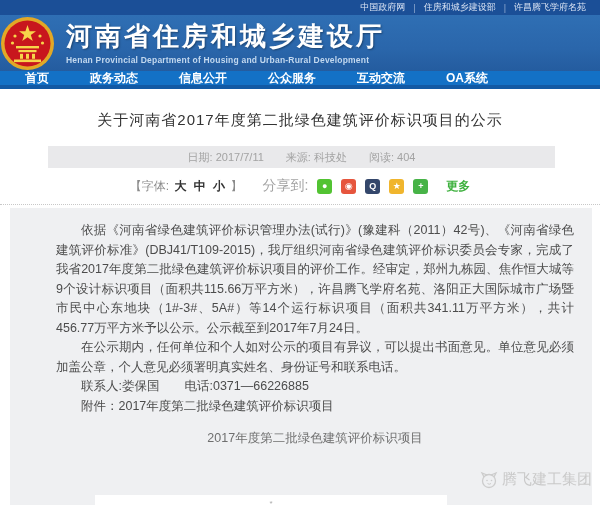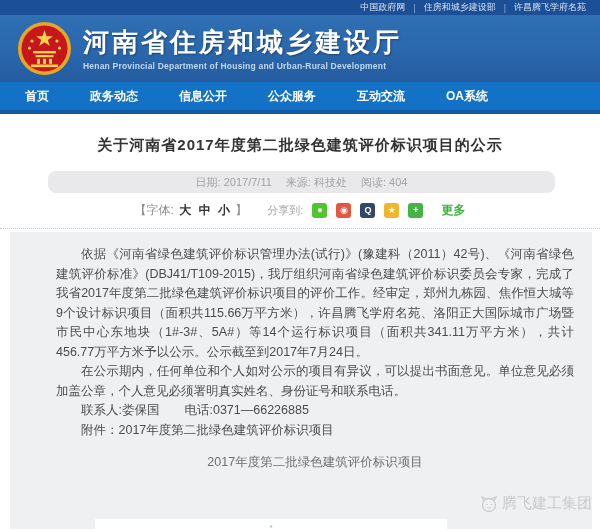--- a/index.html
+++ b/index.html
@@ -13,7 +13,7 @@
   .topbar .sep { color:#8fa9cf; cursor:default; }
 
   
-  .header { height:67px; background:linear-gradient(180deg,#2f6fb4 0%,#2a66ab 60%,#245c9f 100%); display:flex; align-items:center; padding-left:17px; }
+  .header { height:56px; background:linear-gradient(180deg,#2f6fb4 0%,#2a66ab 60%,#245c9f 100%); display:flex; align-items:center; }
   .emblem { width:55px; height:55px; flex:0 0 auto; }
   .titles { margin-left:11px; }
   .site-title { color:#ffffff; font-size:26px; font-weight:bold; letter-spacing:3px; line-height:30px; text-shadow:1px 1px 2px rgba(0,0,0,.35); }

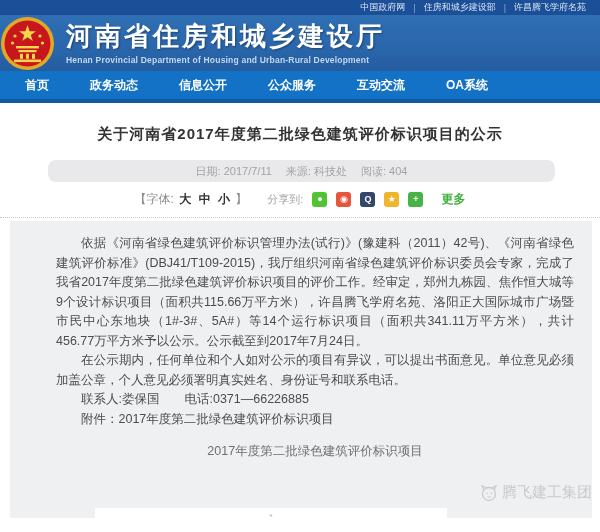--- a/index.html
+++ b/index.html
@@ -20,7 +20,7 @@
   .site-sub { color:#c2d8ef; font-size:8.5px; font-weight:bold; margin-top:4px; letter-spacing:.2px; }
 
   
-  .nav { height:32px; background:#1371c6; border-bottom:4px solid #14ekc; border-bottom:4px solid #1259a4; display:flex; align-items:center; padding-left:25px; gap:41px; }
+  .nav { height:18px; background:#1371c6; border-bottom:4px solid #14ekc; border-bottom:4px solid #1259a4; display:flex; align-items:center; padding-left:25px; gap:41px; }
   .nav-item { color:#ffffff; font-size:12px; font-weight:bold; cursor:pointer; white-space:nowrap; }
 
   

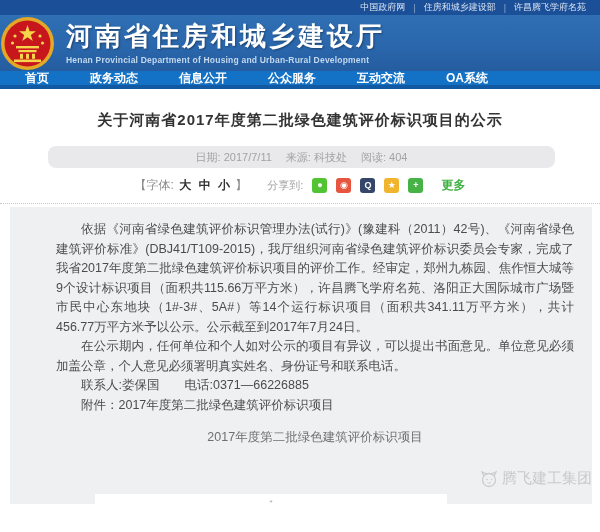--- a/index.html
+++ b/index.html
@@ -24,7 +24,7 @@
   .nav-item { color:#ffffff; font-size:12px; font-weight:bold; cursor:pointer; white-space:nowrap; }
 
   
-  .article-title { text-align:center; font-size:15px; font-weight:bold; color:#333; margin-top:22px; letter-spacing:1px; }
+  .article-title { text-align:center; font-size:15px; font-weight:normal; color:#333; margin-top:22px; letter-spacing:1px; }
   .meta-bar { margin:16px 45px 0 48px; height:22px; background:#e9e9eb; display:flex; align-items:center; justify-content:center; gap:14px; font-size:11px; color:#a3a3a3;border-radius:8px; }
   .meta-bar b { font-weight:normal; color:#a3a3a3; }
 

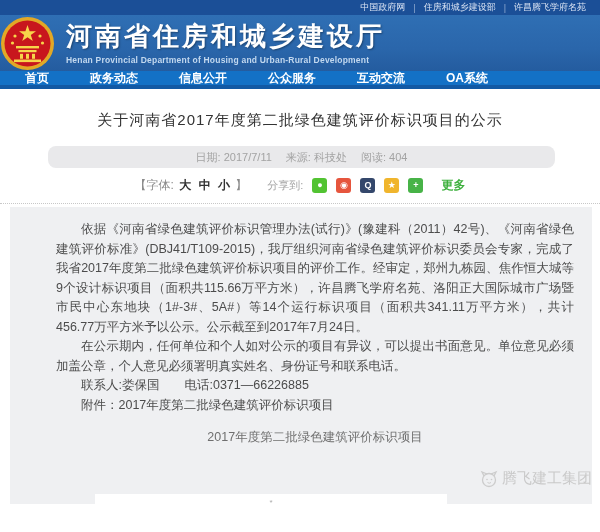--- a/index.html
+++ b/index.html
@@ -25,7 +25,7 @@
 
   
   .article-title { text-align:center; font-size:15px; font-weight:normal; color:#333; margin-top:22px; letter-spacing:1px; }
-  .meta-bar { margin:16px 45px 0 48px; height:22px; background:#e9e9eb; display:flex; align-items:center; justify-content:center; gap:14px; font-size:11px; color:#a3a3a3;border-radius:8px; }
+  .meta-bar { margin:16px 45px 0 48px; height:22px; background:#e9e9eb; display:flex; align-items:center; justify-content:center; gap:22px; font-size:11px; color:#a3a3a3; }
   .meta-bar b { font-weight:normal; color:#a3a3a3; }
 
   .toolbar { margin-top:9px; display:flex; align-items:center; justify-content:center; gap:6px; font-size:12px; color:#999; }

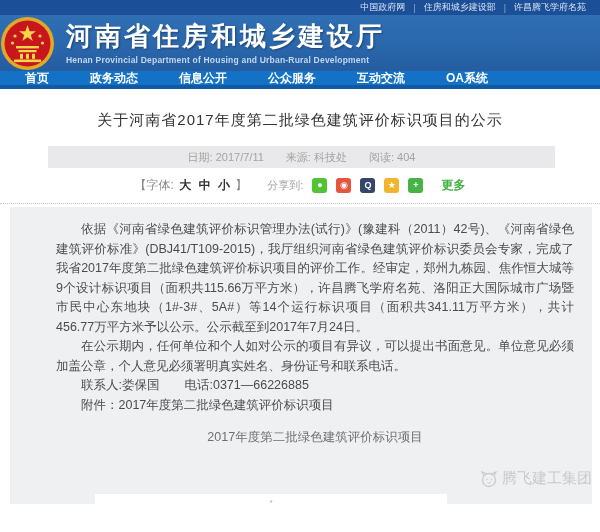--- a/index.html
+++ b/index.html
@@ -31,7 +31,7 @@
   .toolbar { margin-top:9px; display:flex; align-items:center; justify-content:center; gap:6px; font-size:12px; color:#999; }
   .fontsize-group { color:#8b8b8b;text-align:right; }
   .fs-btn { color:#333; font-weight:bold; cursor:pointer; margin:0 2px; }
-  .share-label { font-size:11px; color:#a3a3a3; margin-left:14px; }
+  .share-label { font-size:14px; color:#a3a3a3; margin-left:14px; }
   .share-icon { width:15px; height:15px; border-radius:3px; display:inline-flex; align-items:center; justify-content:center; color:#fff; font-size:9px; font-weight:bold; cursor:pointer; margin-left:3px; line-height:1; }
   .share-more { color:#3db03d; font-weight:bold; font-size:12px; margin-left:12px; cursor:pointer; }
 

